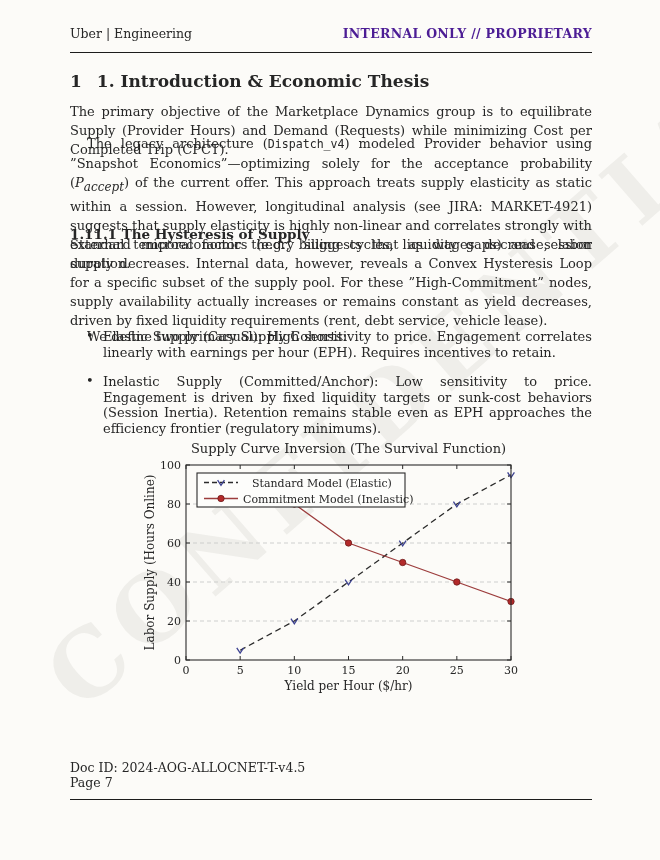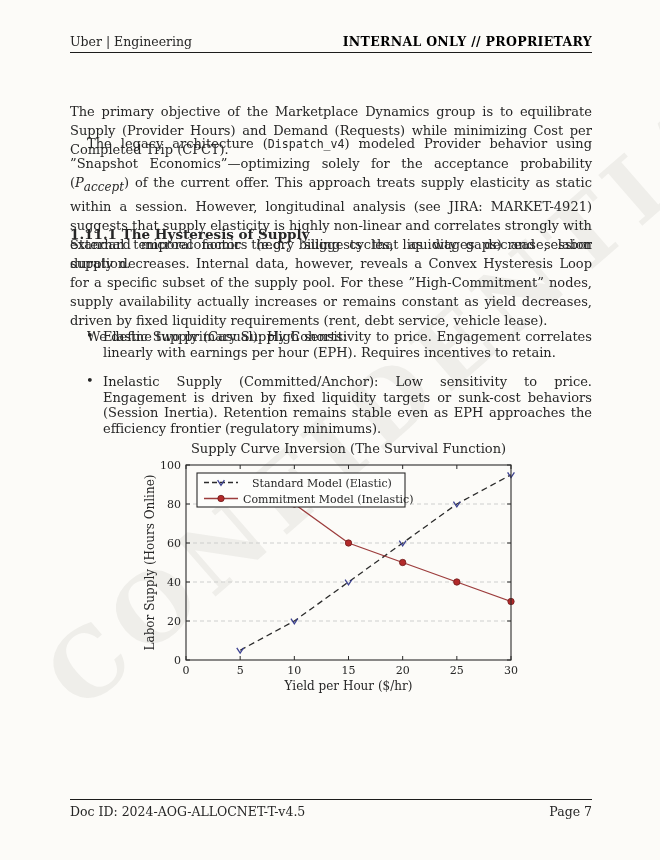--- a/index.html
+++ b/index.html
@@ -12,7 +12,7 @@
     font-size:92px;font-weight:bold;letter-spacing:10px;color:rgba(115,110,100,0.09);
     transform:rotate(-41deg);white-space:nowrap;pointer-events:none;}
   .layer{position:absolute;inset:0;z-index:1;}
-  .header-row{top:34px;display:flex;justify-content:space-between;align-items:baseline;font-size:12.5px;}
+  .header-row{top:26px;display:flex;justify-content:space-between;align-items:baseline;font-size:12.5px;}
   .header-right{color:#000000;font-weight:bold;letter-spacing:0.3px;}
   .rule{border-top:1.3px solid #1c1c1c;height:0;}
   .header-rule{top:52px;}

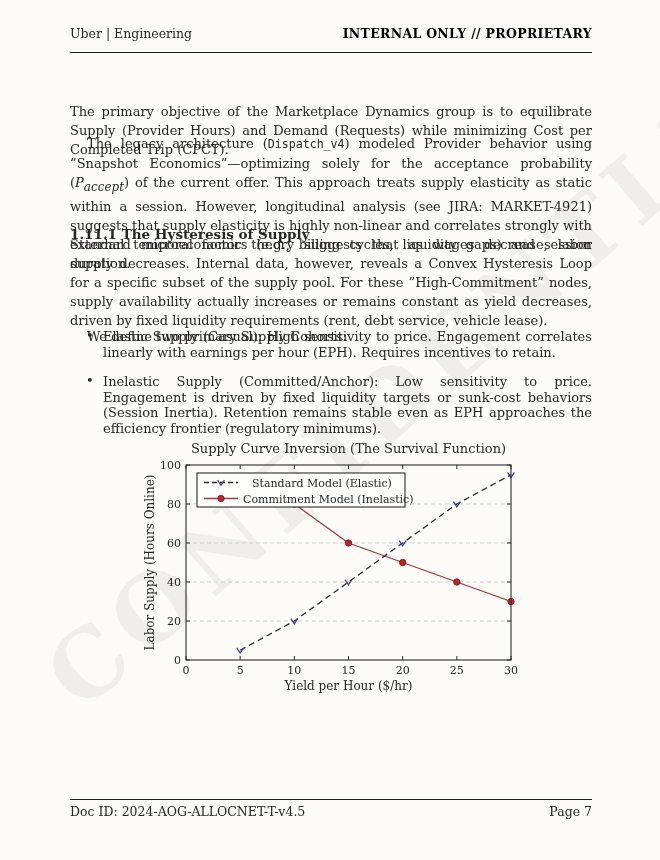--- a/index.html
+++ b/index.html
@@ -13,7 +13,7 @@
     transform:rotate(-41deg);white-space:nowrap;pointer-events:none;}
   .layer{position:absolute;inset:0;z-index:1;}
   .header-row{top:26px;display:flex;justify-content:space-between;align-items:baseline;font-size:12.5px;}
-  .header-right{color:#000000;font-weight:bold;letter-spacing:0.3px;}
+  .header-right{color:#4c1d95;font-weight:bold;letter-spacing:0.3px;}
   .rule{border-top:1.3px solid #1c1c1c;height:0;}
   .header-rule{top:52px;}
   .h1{top:71px;font-size:17px;font-weight:bold;}

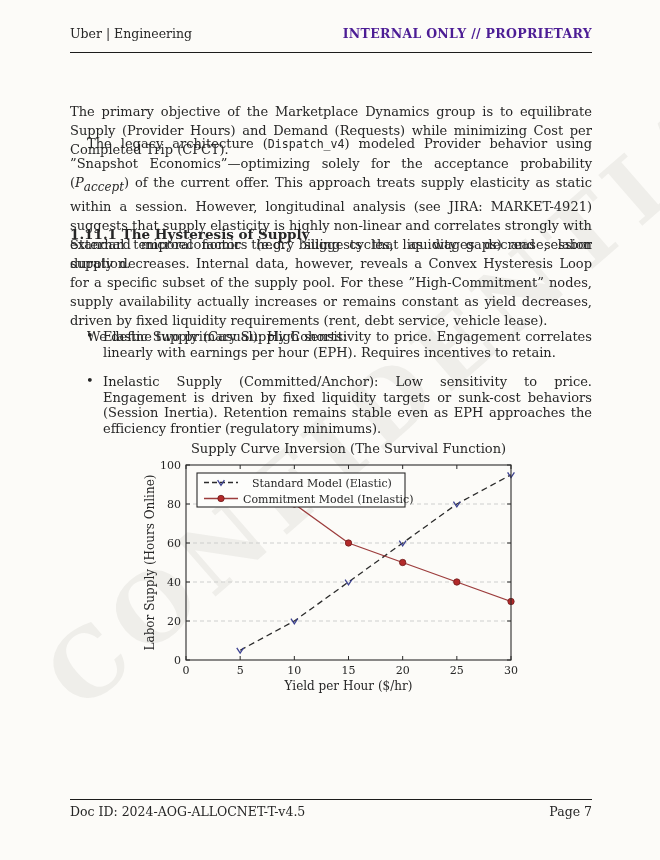--- a/index.html
+++ b/index.html
@@ -58,6 +58,9 @@
     </div>
     <div class="abs col rule header-rule"></div>
 
+    <div class="abs col h1">
+      <span class="num">1</span><span>1. Introduction &amp; Economic Thesis</span>
+    </div>
 
     <p class="abs col body p1">The primary objective of the Marketplace Dynamics group is to equilibrate Supply (Provider Hours) and Demand (Requests) while minimizing Cost per Completed Trip (CPCT).</p>
 

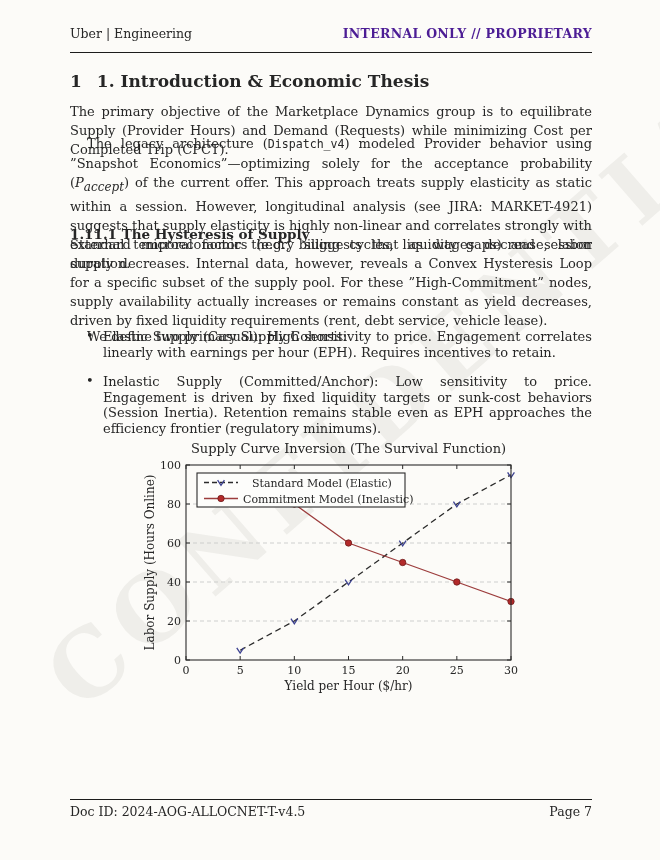--- a/index.html
+++ b/index.html
@@ -34,7 +34,7 @@
   .chart-wrap{top:438px;left:142px;}
   .caption{top:712px;}
   .footer-rule{top:799px;}
-  .footer-row{top:804px;display:flex;justify-content:space-between;font-size:12.5px;}
+  .footer-row{top:760px;display:flex;justify-content:space-between;font-size:12.5px;flex-direction:column;}
   svg text{font-family:"DejaVu Serif","Liberation Serif",serif;fill:#262626;}
   svg .ct{font-size:13px;}
   svg .tl{font-size:11px;}

